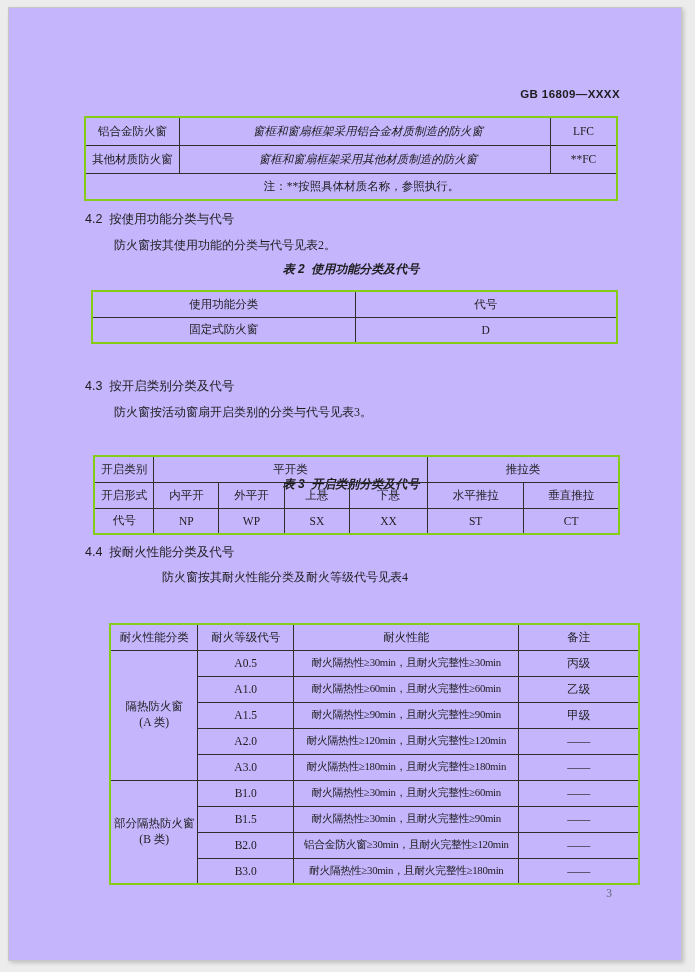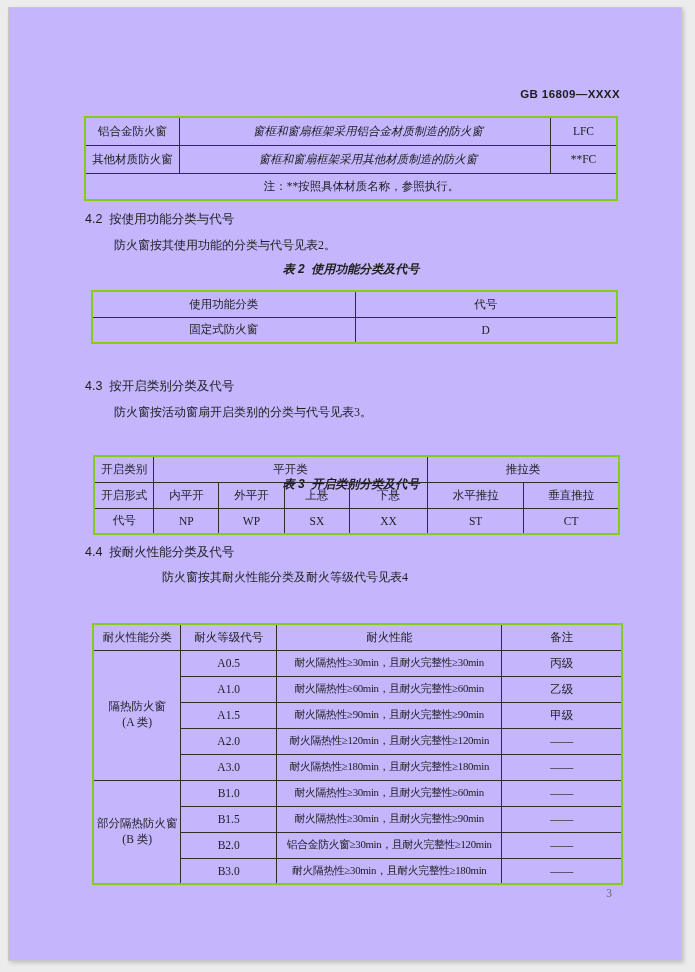--- a/index.html
+++ b/index.html
@@ -37,7 +37,7 @@
   .t2 tr{height:26px;}
   .t3{left:84px;top:447px;width:527px;font-size:11.5px;}
   .t3 tr{height:26px;}
-  .t4{left:83px;top:615px;width:531px;font-size:11.5px;}
+  .t4{left:100px;top:615px;width:531px;font-size:11.5px;}
   .t4 tr{height:26px;}
   .t4 .perf{font-size:10.8px;letter-spacing:-0.3px;}
   .t4 .grp{line-height:1.35;}

